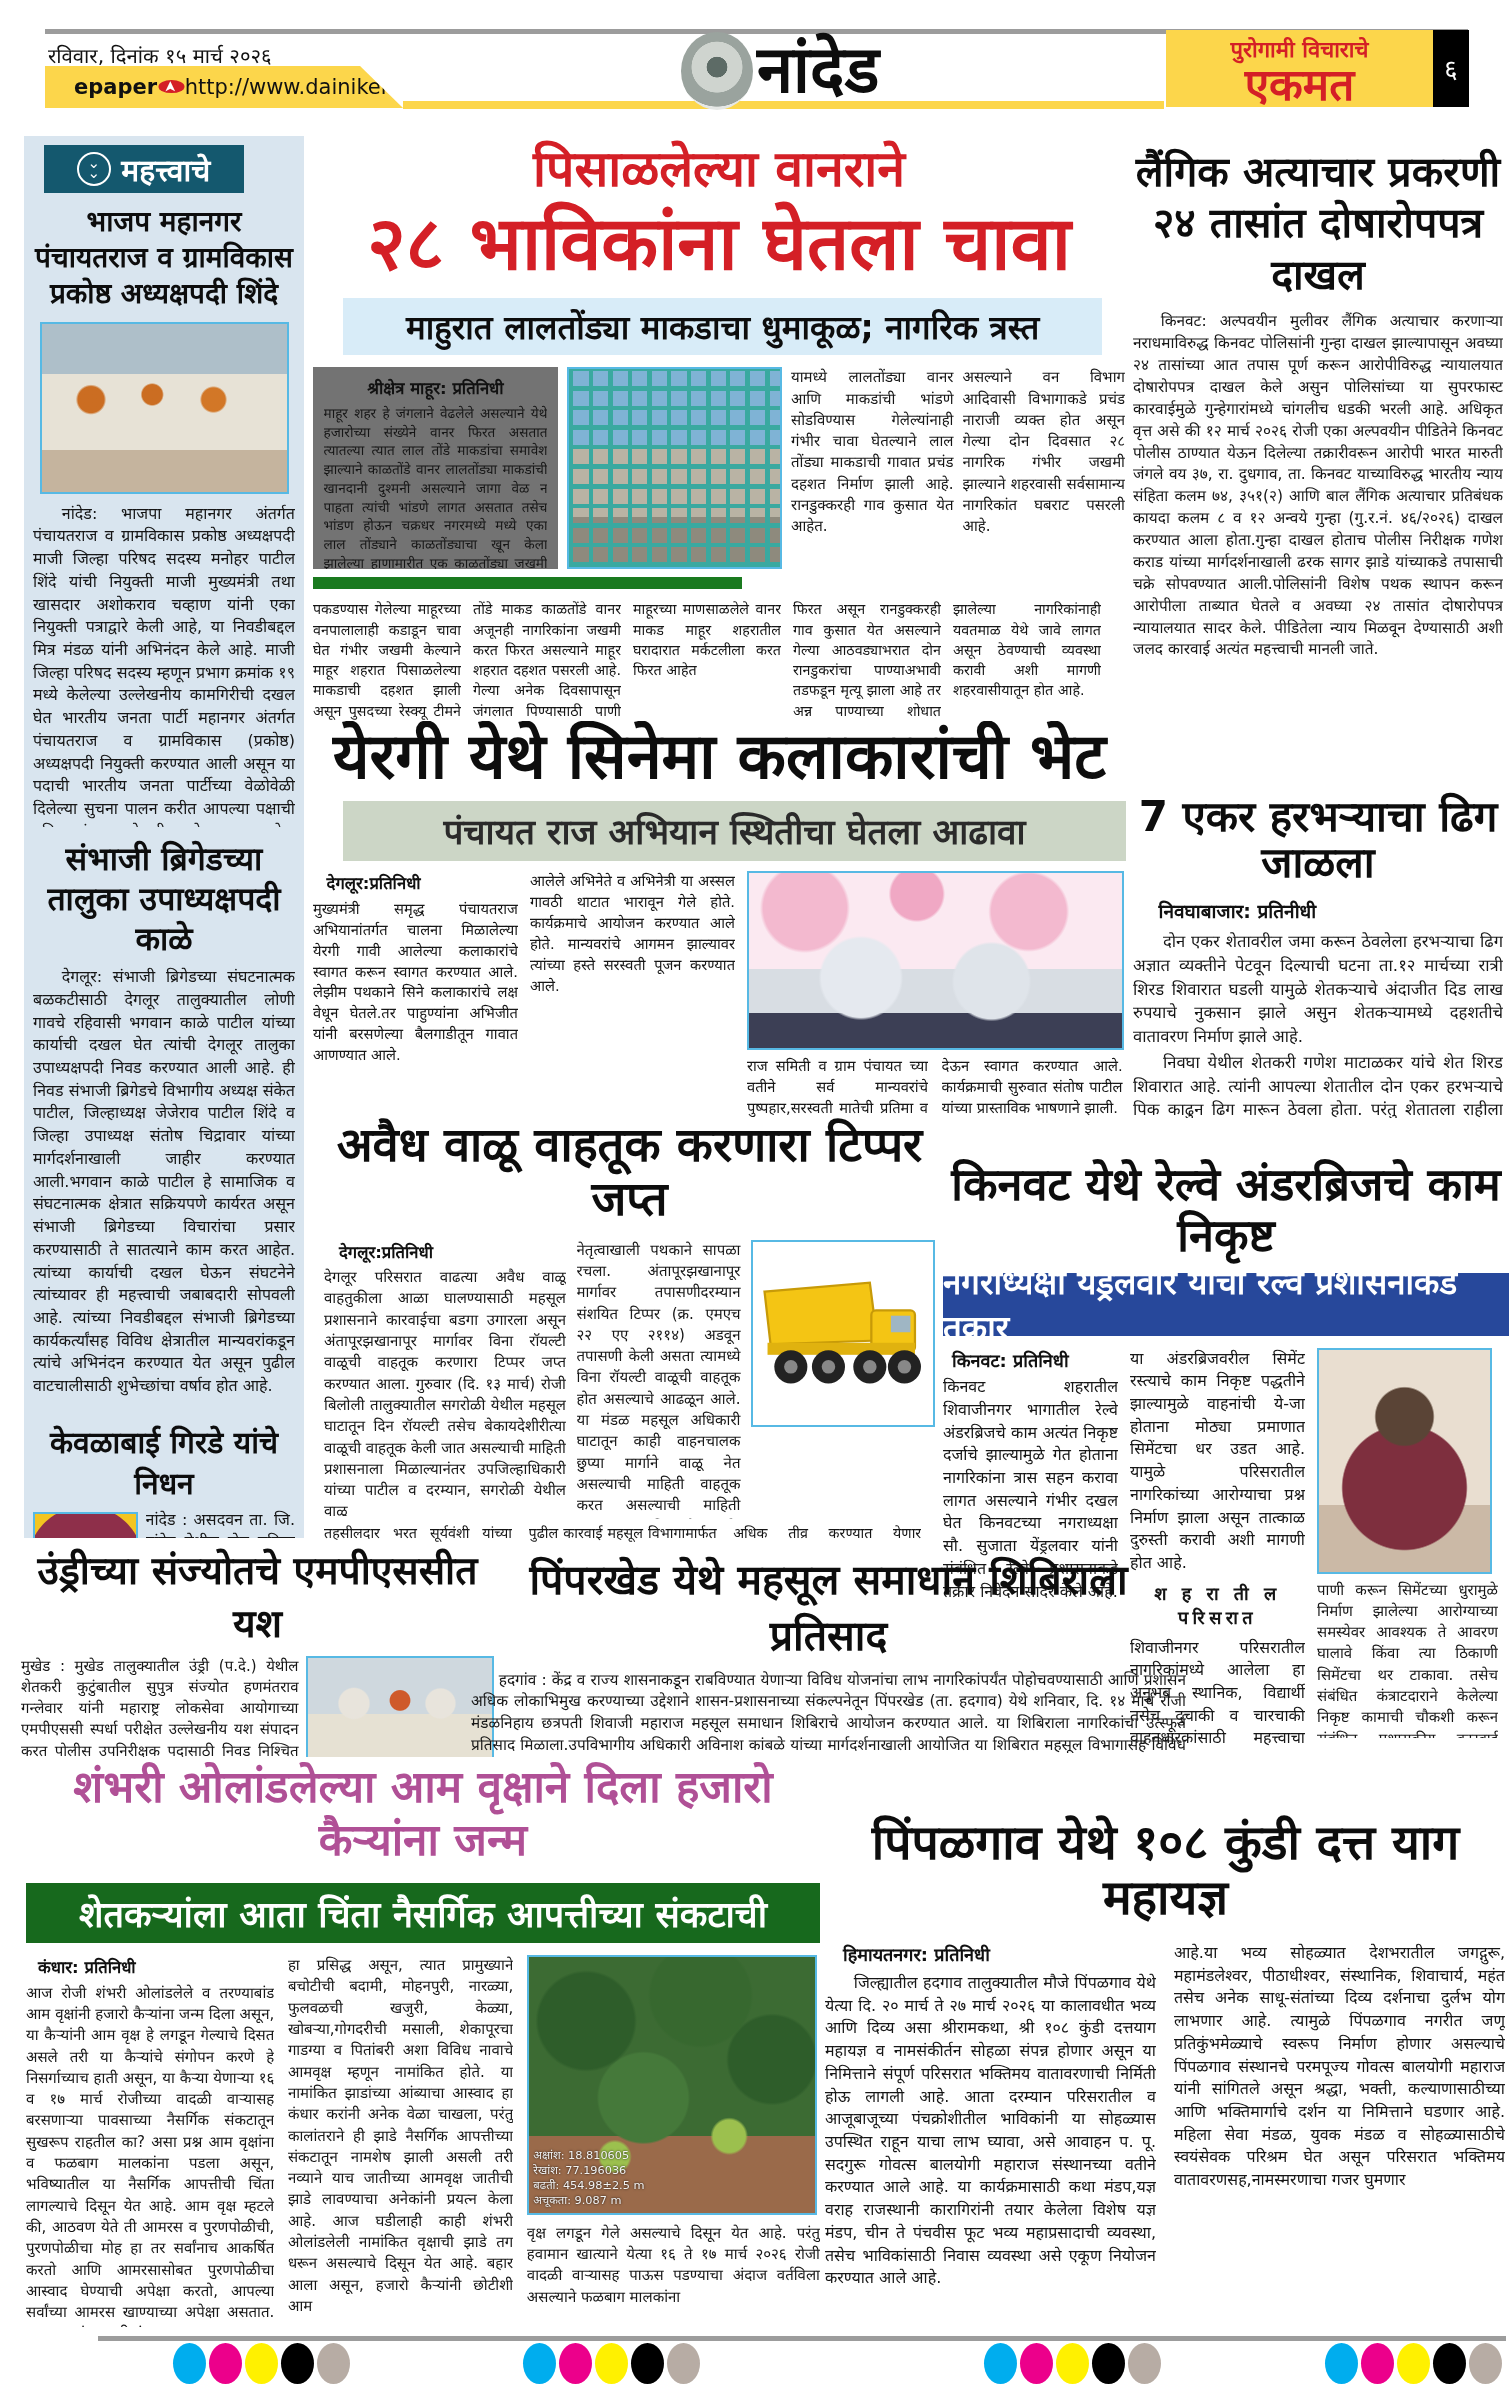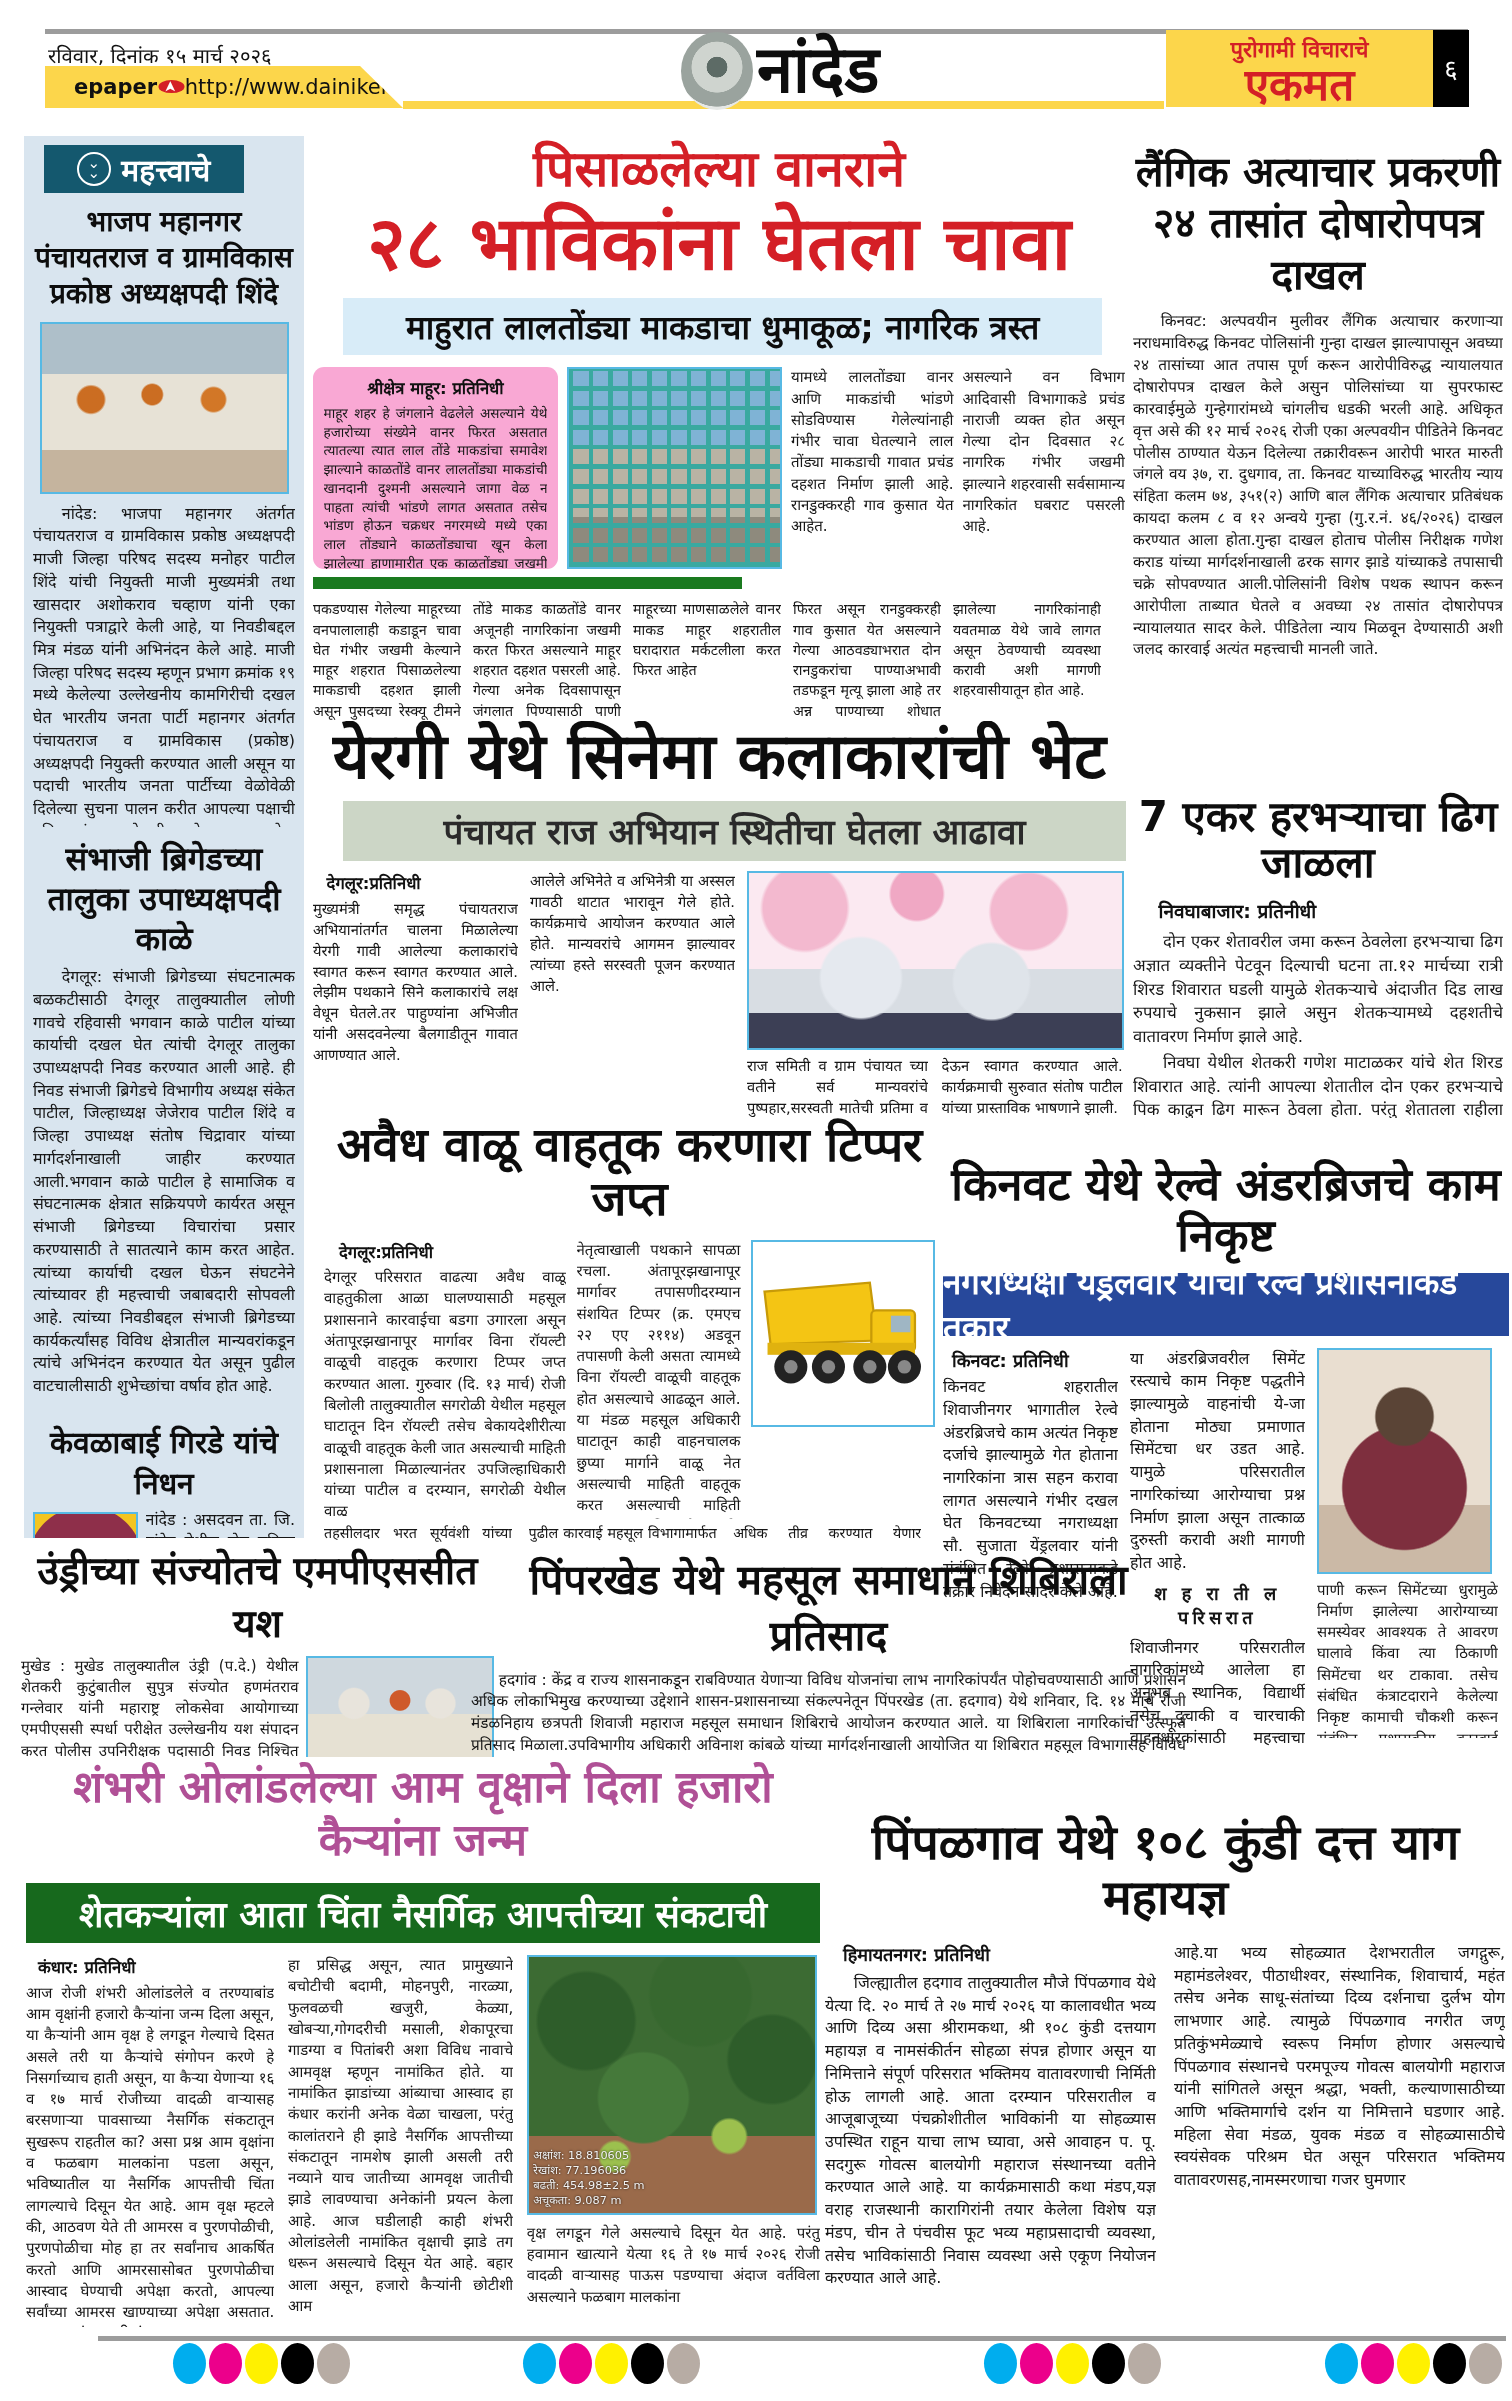--- a/index.html
+++ b/index.html
@@ -90,7 +90,7 @@
     <div class="band" style="background:#d8ecf8;color:#0d0d0d;font-size:33px;height:57px;margin:10.5px 22.6px 0 30px;">माहुरात लालतोंड्या माकडाचा धुमाकूळ; नागरिक त्रस्त</div>
 
     <div class="flexrow" style="gap:9px;margin-top:12px;height:202px;">
-      <div style="width:226px;background:#f9a8d4;padding:9px 10.5px;overflow:hidden;border-radius:11px;">
+      <div style="width:226px;background:#737373;padding:9px 10.5px;overflow:hidden;">
         <div class="byline" style="text-align:center;">श्रीक्षेत्र माहूर: प्रतिनिधी</div>
         <div class="body-txt" style="font-size:13.6px;line-height:1.38;margin-top:4.5px;">माहूर शहर हे जंगलाने वेढलेले असल्याने येथे हजारोच्या संख्येने वानर फिरत असतात त्यातल्या त्यात लाल तोंडे माकडांचा समावेश झाल्याने काळतोंडे वानर लालतोंड्या माकडांची खानदानी दुश्मनी असल्याने जागा वेळ न पाहता त्यांची भांडणे लागत असतात तसेच भांडण होऊन चक्रधर नगरमध्ये मध्ये एका लाल तोंड्याने काळतोंड्याचा खून केला झालेल्या हाणामारीत एक काळतोंड्या जखमी होऊन पिसाळला गेल्याने त्याने गेल्या दोन दिवसात २८ भाविक नागरिकांना जखमी केले</div>
       </div>

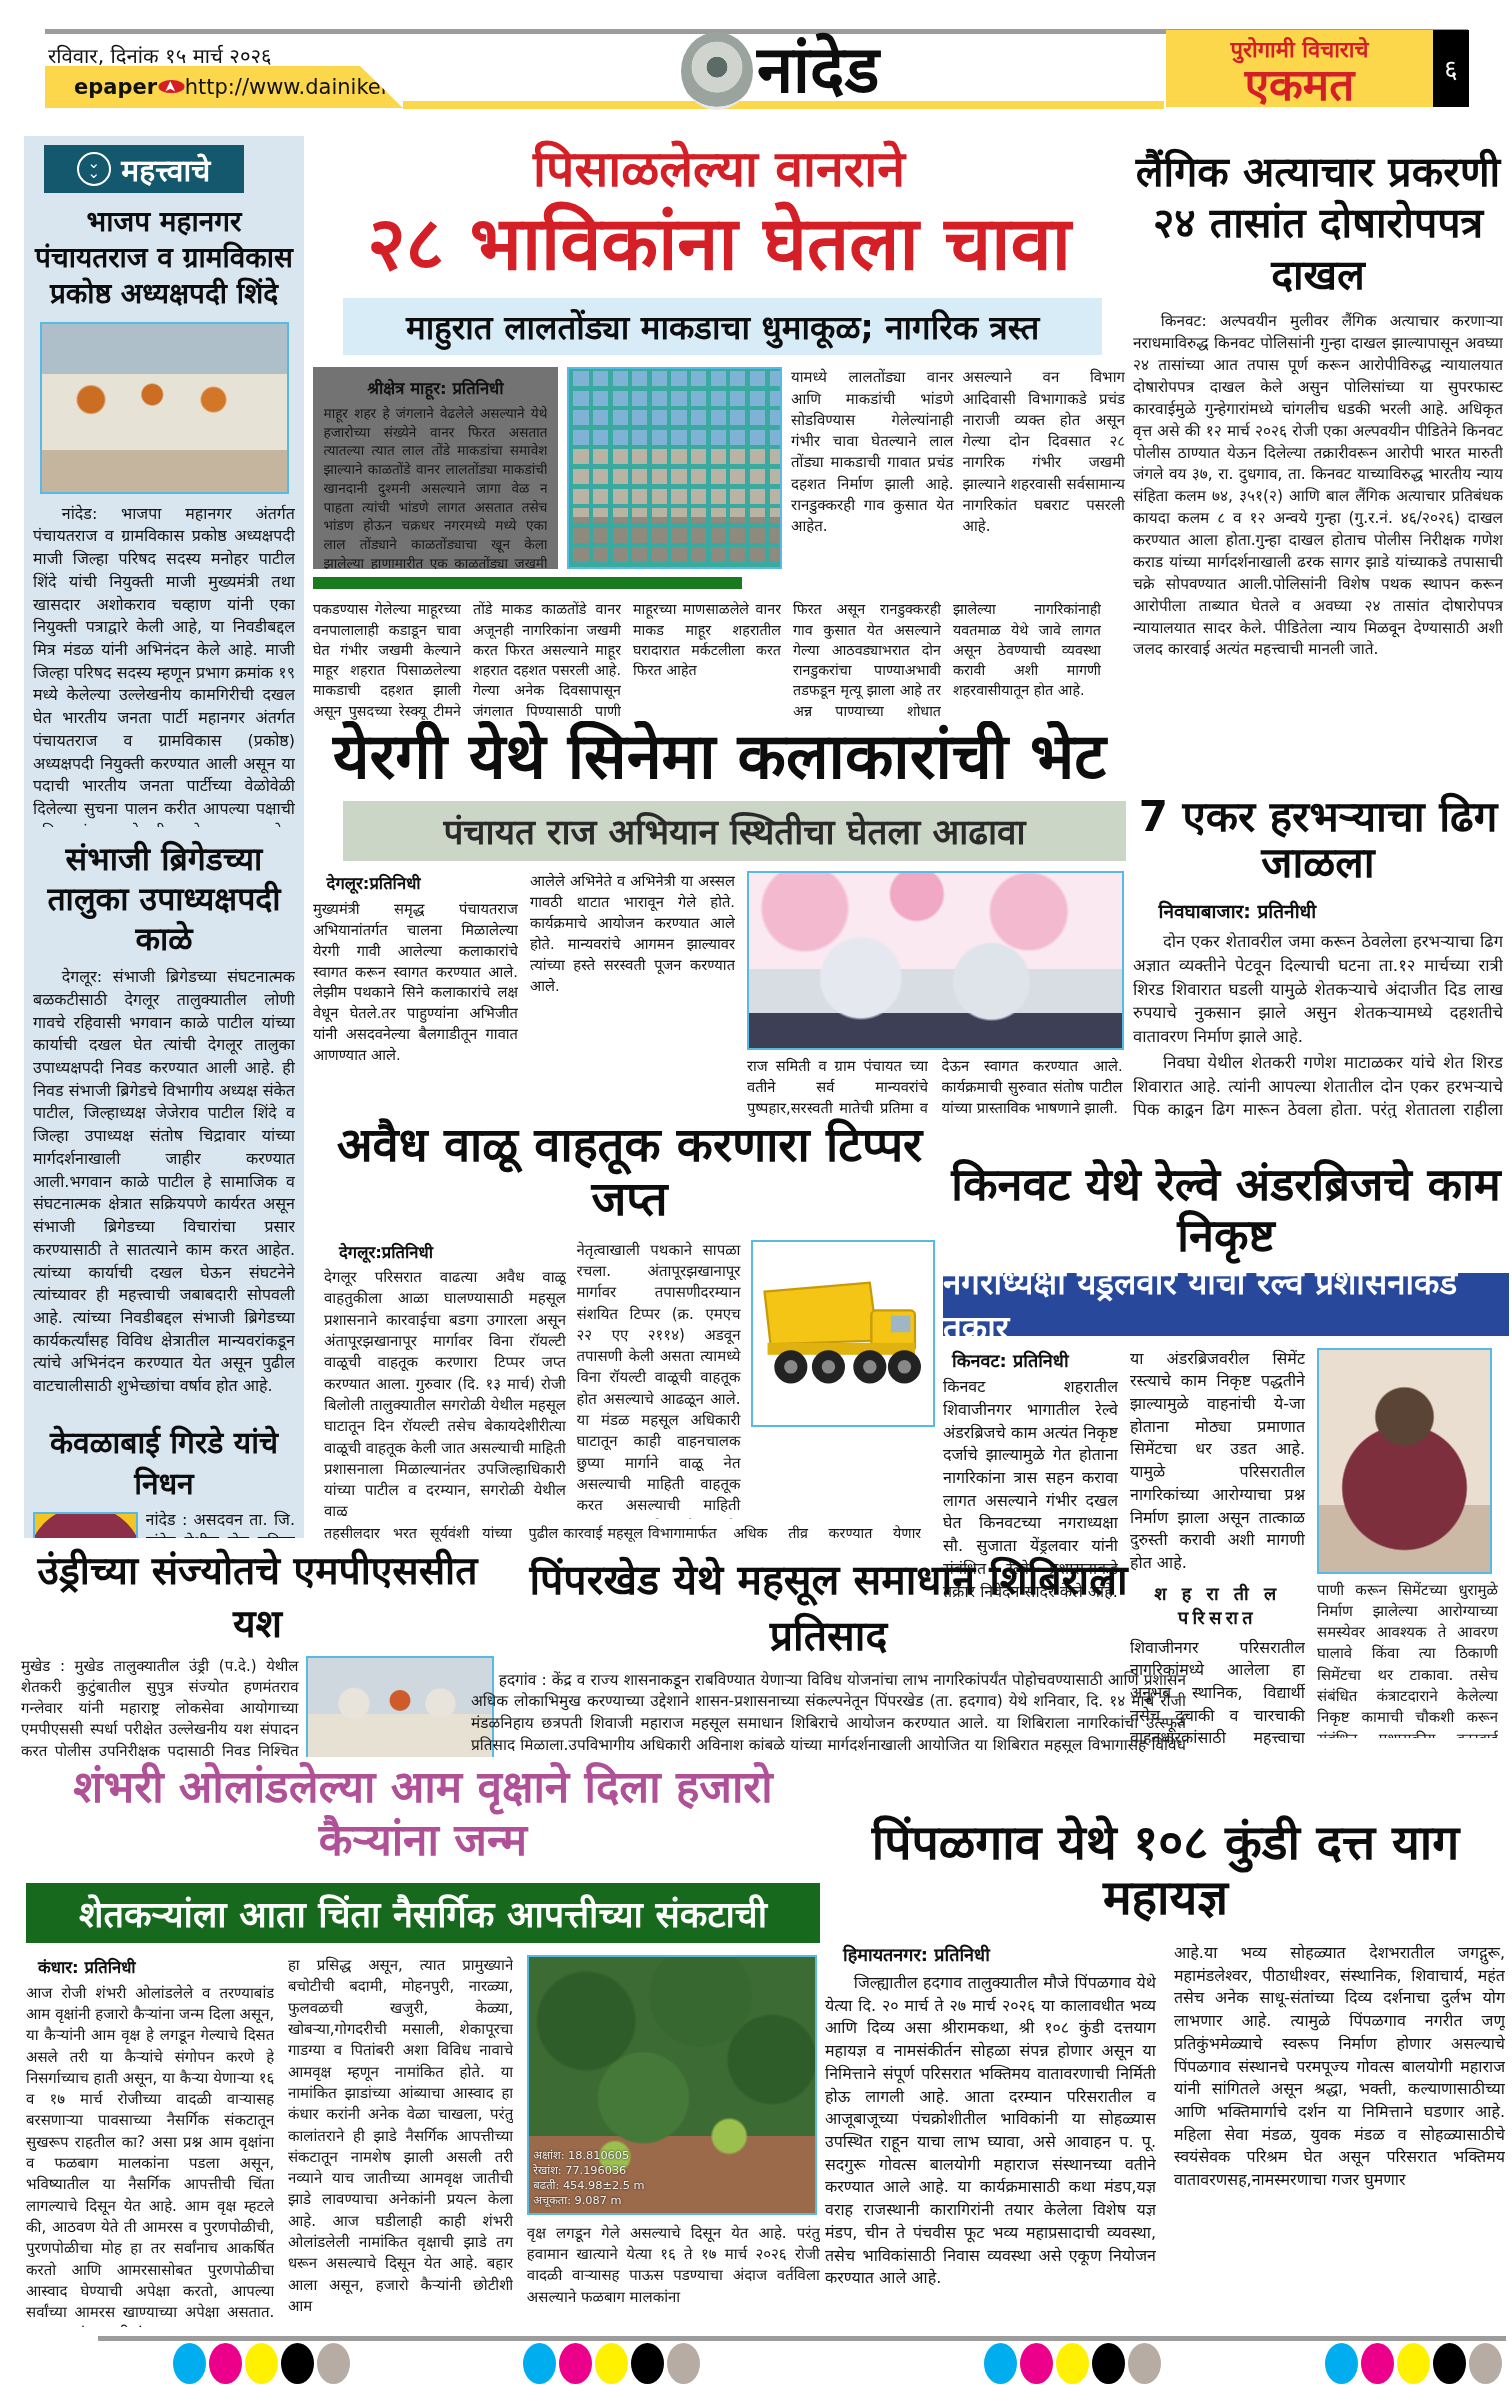--- a/index.html
+++ b/index.html
@@ -125,7 +125,7 @@
     <div class="flexrow" style="gap:12px;margin-top:10.5px;">
       <div style="width:205px;">
         <div class="byline" style="margin-left:13.6px;">देगलूर:प्रतिनिधी</div>
-        <div class="body-txt" style="font-size:14.7px;margin-top:4.5px;height:177px;">मुख्यमंत्री समृद्ध पंचायतराज अभियानांतर्गत चालना मिळालेल्या येरगी गावी आलेल्या कलाकारांचे स्वागत करून स्वागत करण्यात आले. लेझीम पथकाने सिने कलाकारांचे लक्ष वेधून घेतले.तर पाहुण्यांना अभिजीत यांनी असदवनेल्या बैलगाडीतून गावात आणण्यात आले.</div>
+        <div class="body-txt" style="font-size:14.7px;margin-top:4.5px;height:177px;">मुख्यमंत्री समृद्ध पंचायतराज अभियानांतर्गत चालना मिळालेल्या येरगी गावी आलेल्या कलाकारांचे स्वागत करून स्वागत करण्यात आले. लेझीम पथकाने सिने कलाकारांचे लक्ष वेधून घेतले.तर पाहुण्यांना अभिजीत यांनी बरसणेल्या बैलगाडीतून गावात आणण्यात आले.</div>
       </div>
       <div class="body-txt" style="width:205px;font-size:14.7px;height:207px;">आलेले अभिनेते व अभिनेत्री या अस्सल गावठी थाटात भारावून गेले होते. कार्यक्रमाचे आयोजन करण्यात आले होते. मान्यवरांचे आगमन झाल्यावर त्यांच्या हस्ते सरस्वती पूजन करण्यात आले.</div>
       <div>

